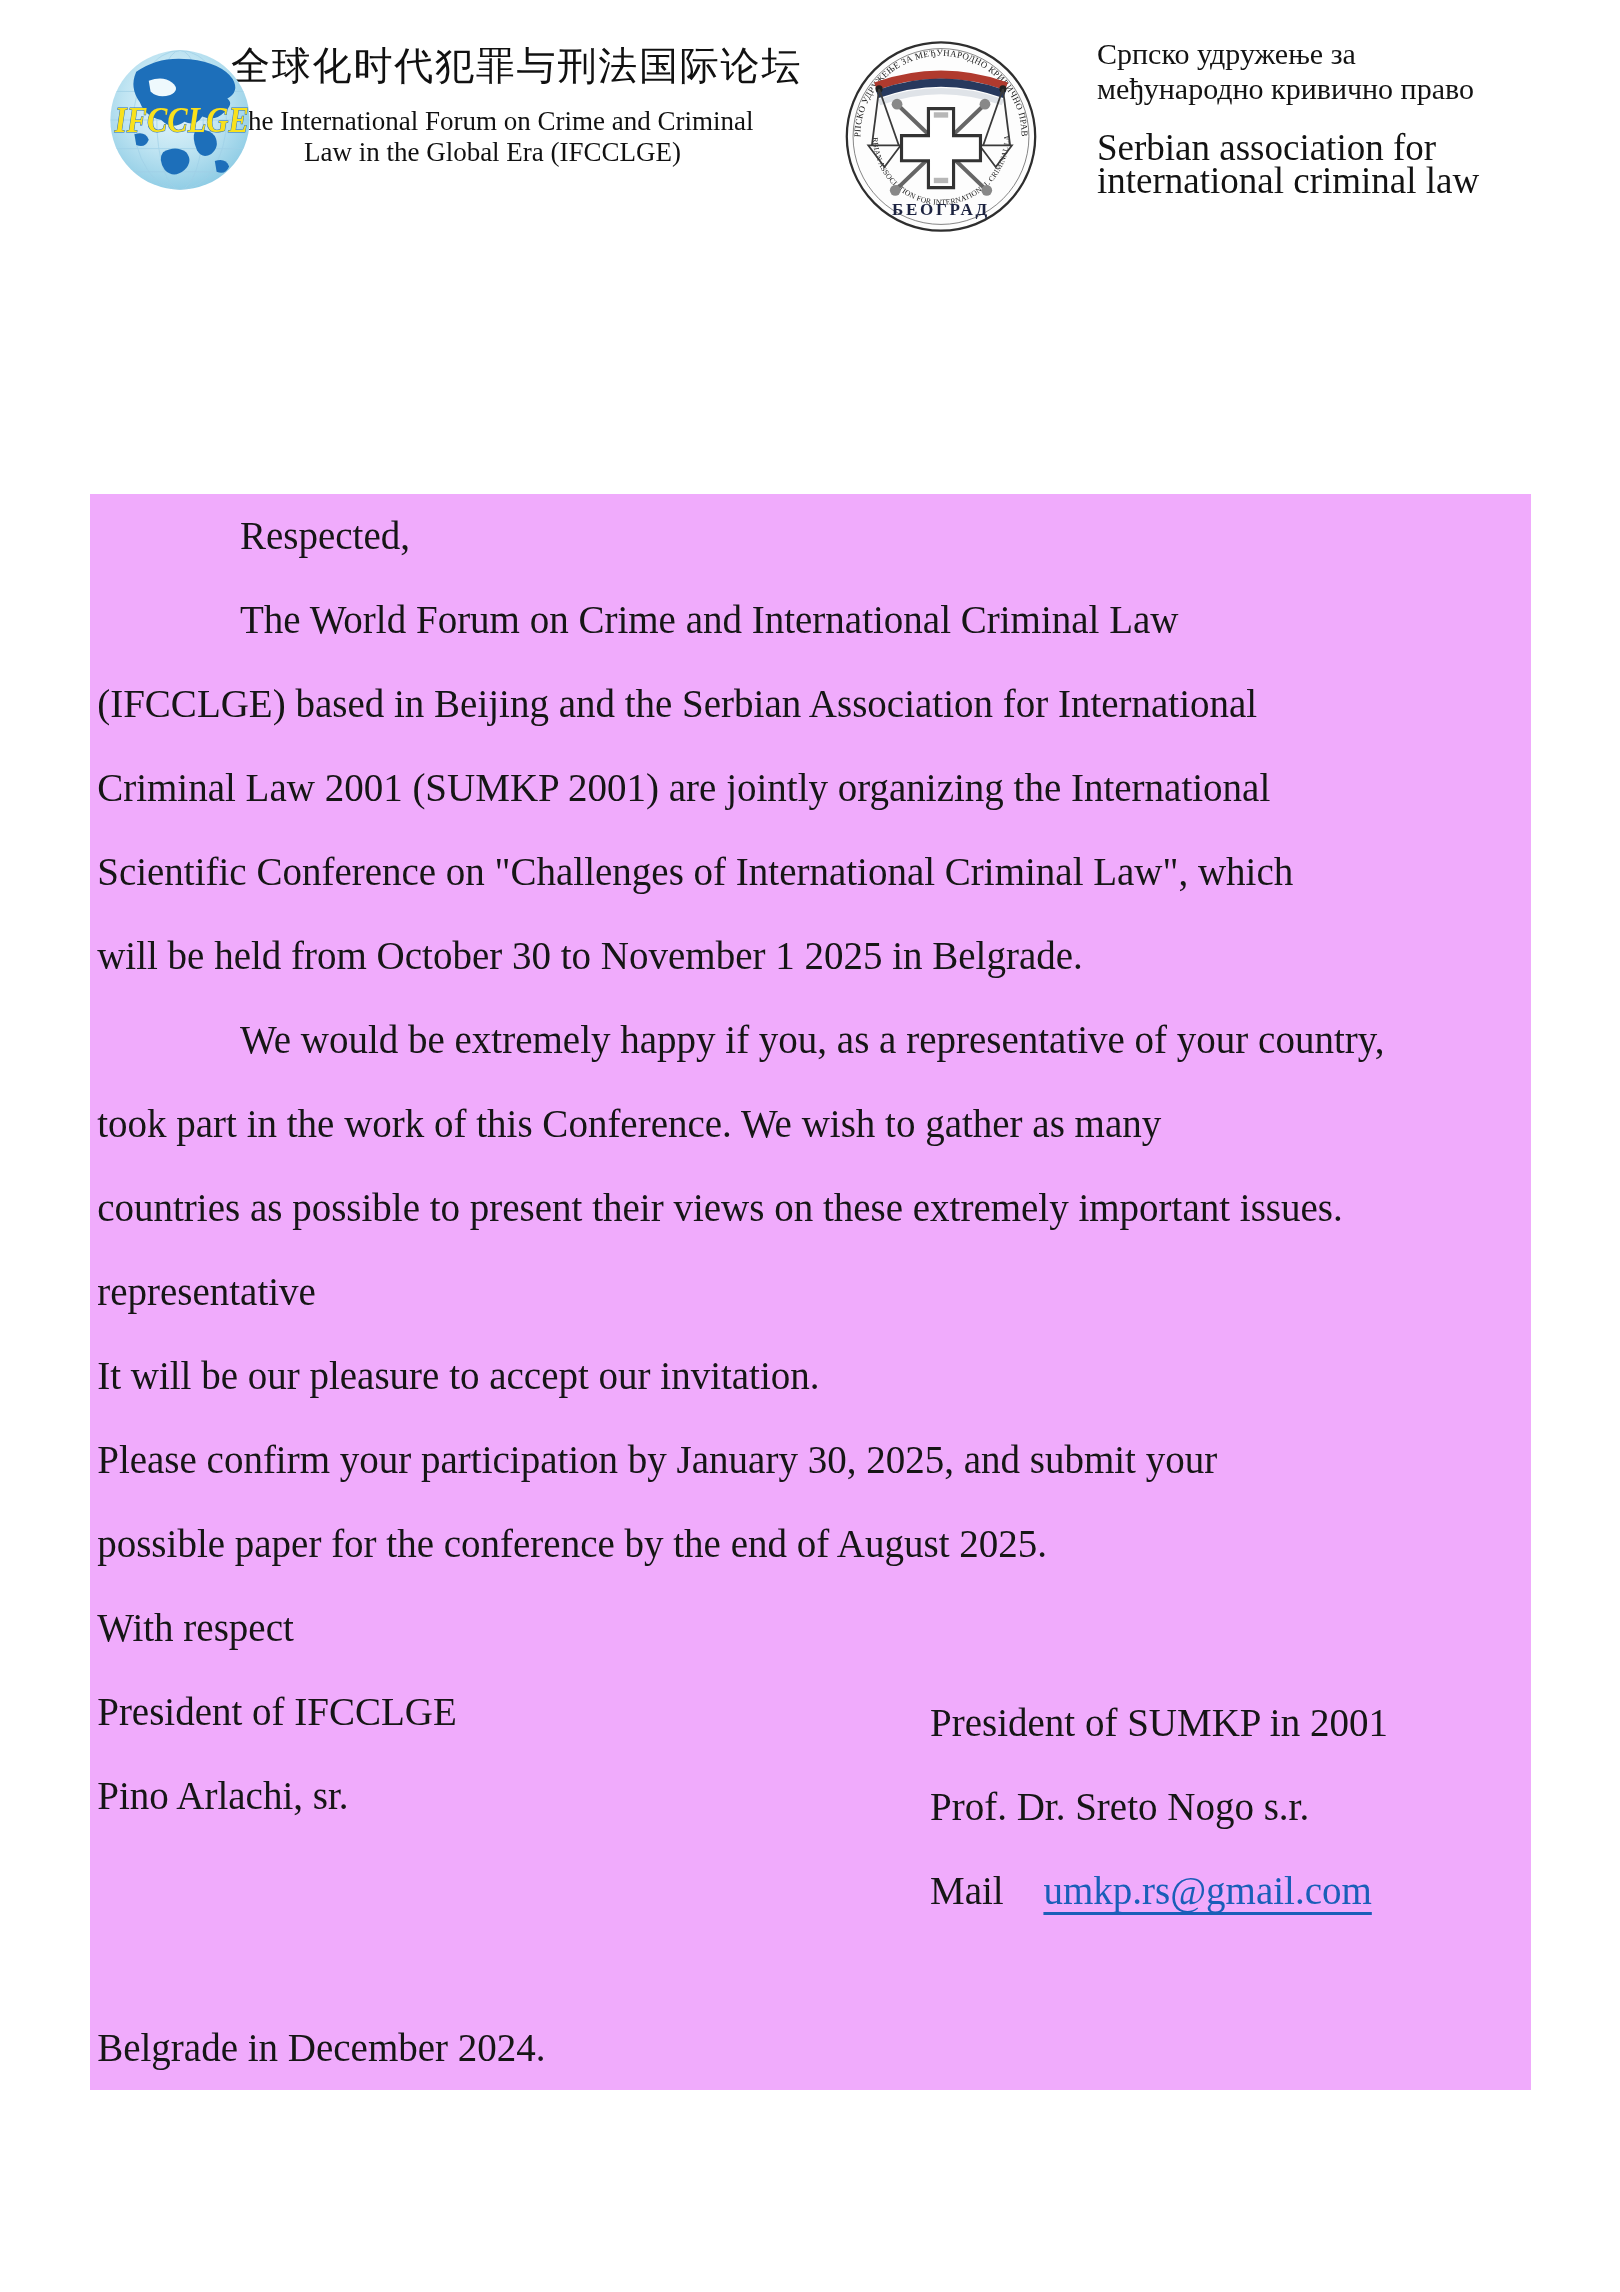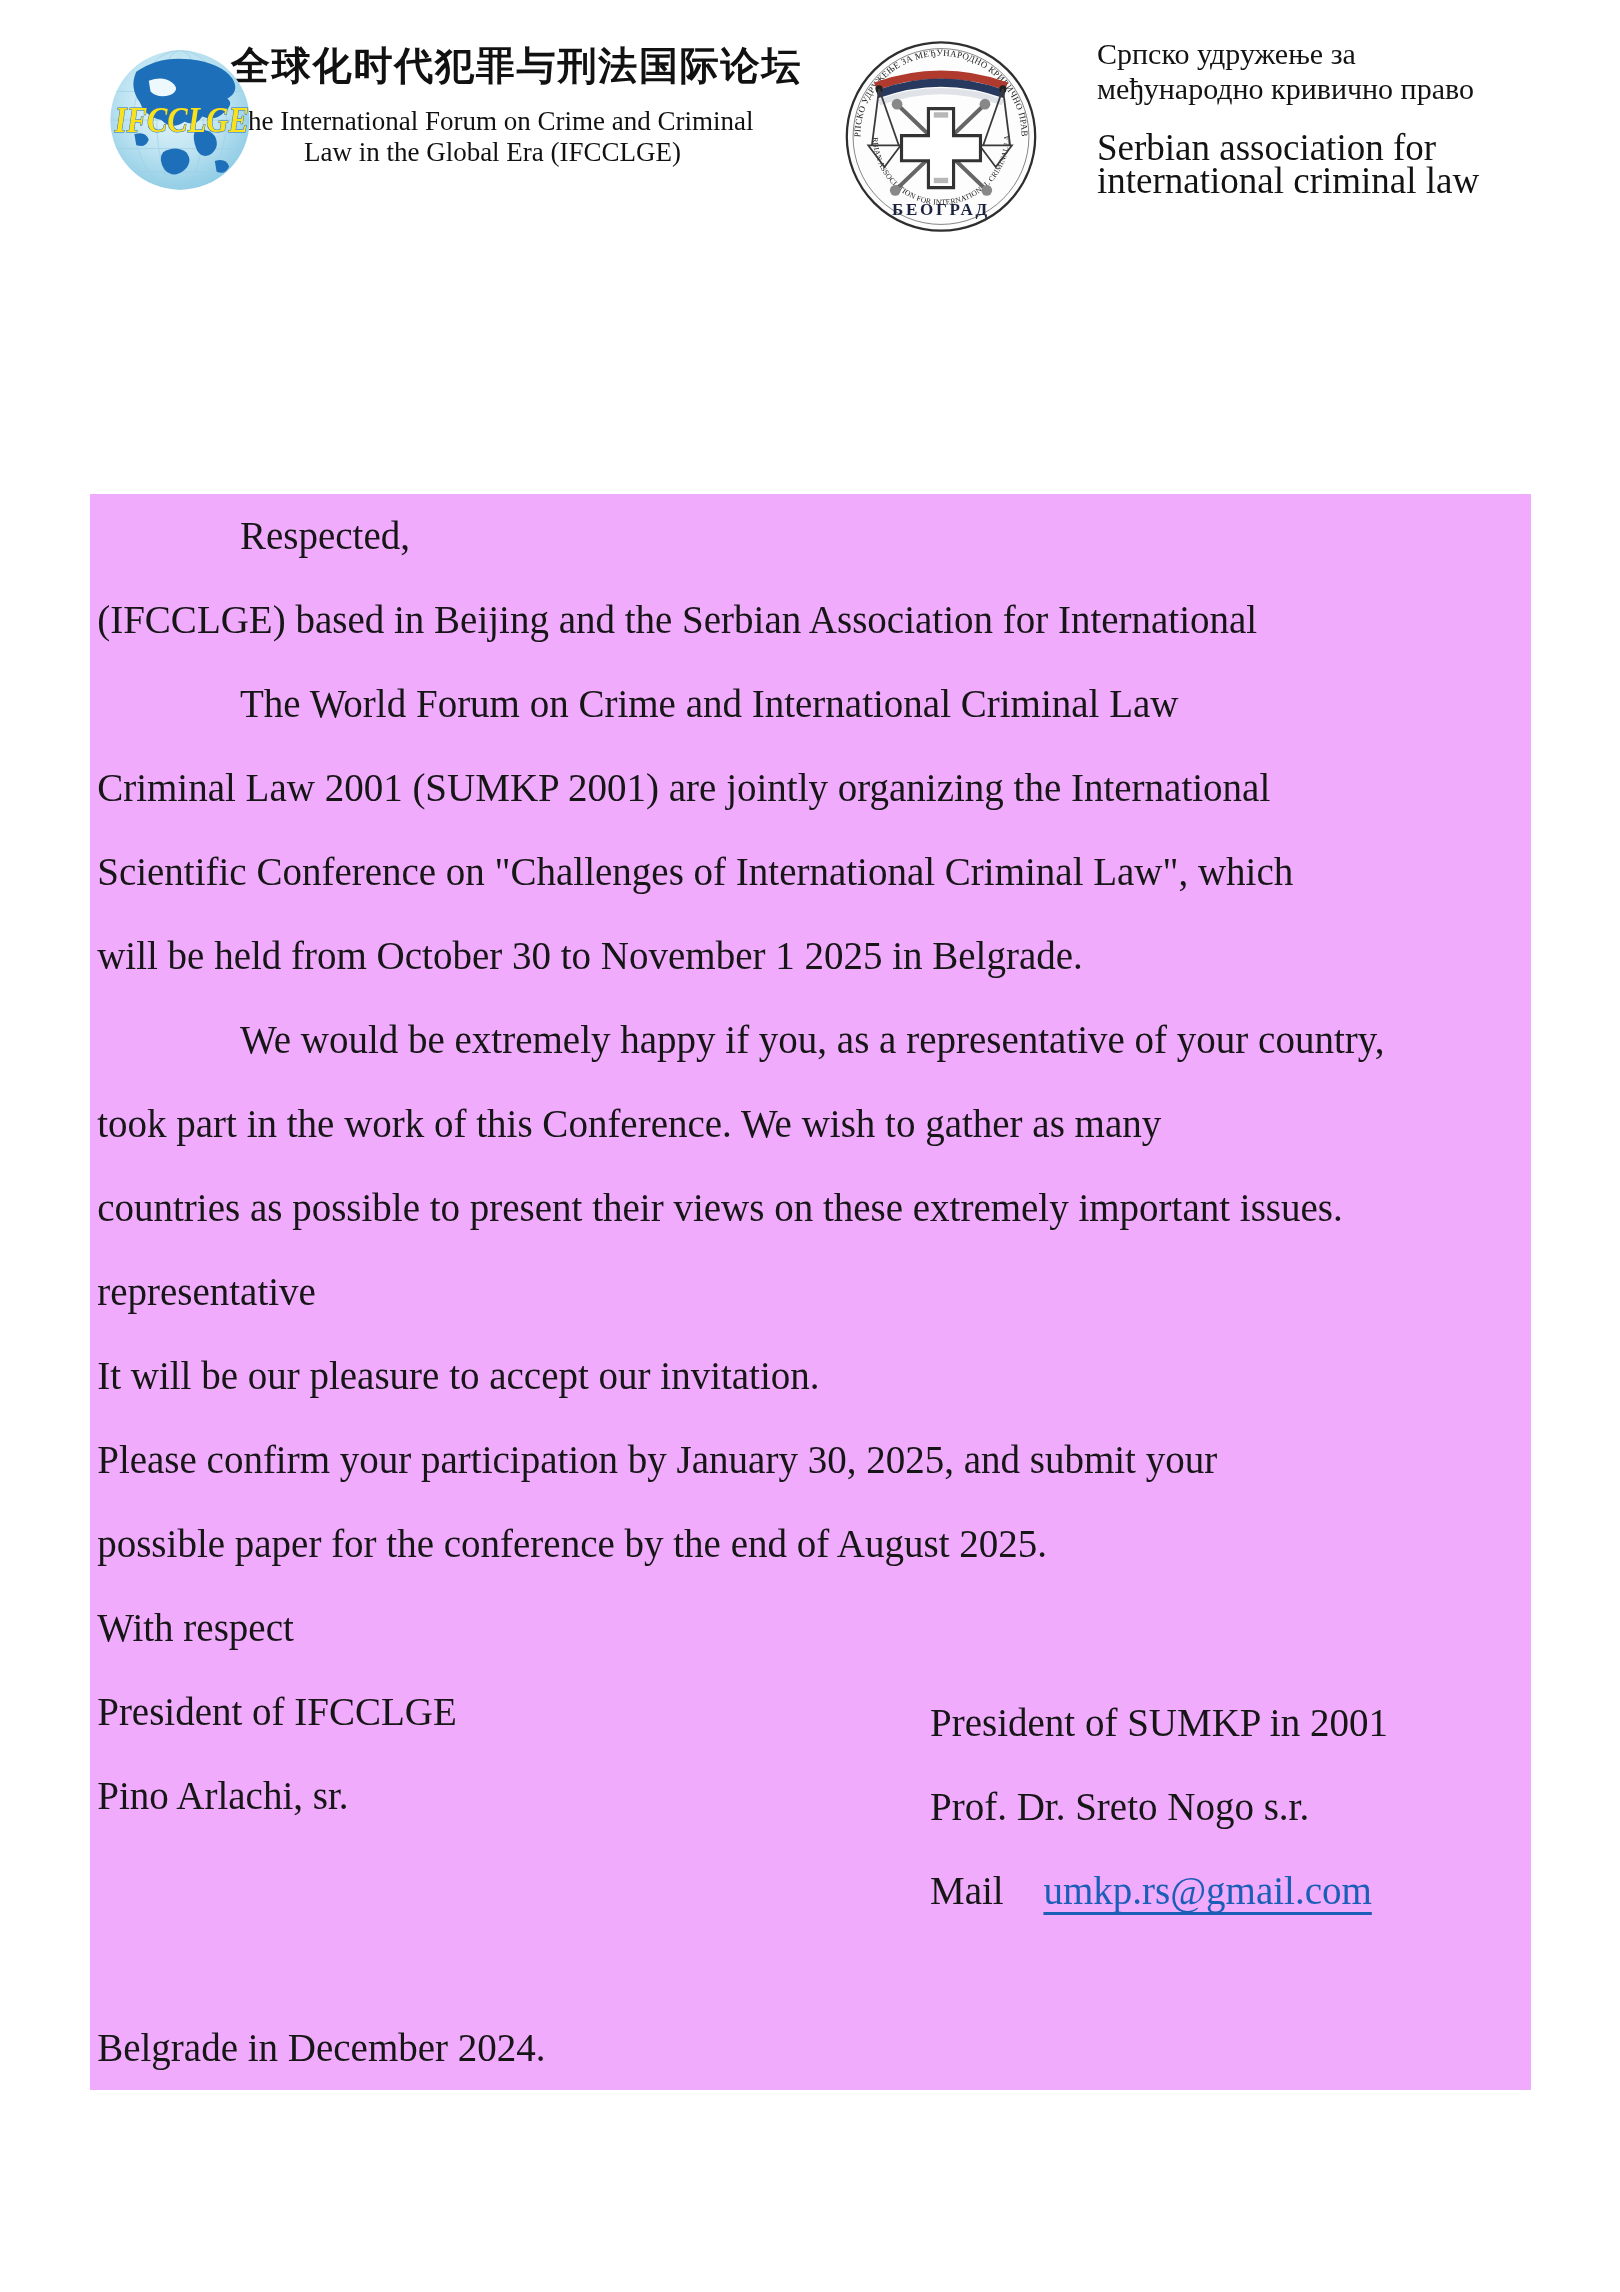--- a/index.html
+++ b/index.html
@@ -13,7 +13,7 @@
   .cn-title {
     position:absolute; left:231px; top:39px; z-index:1;
     font-family:"Liberation Sans","DejaVu Sans",sans-serif;
-    font-size:39px; font-weight:700; letter-spacing:1.8px; color:#111; white-space:nowrap;
+    font-size:39px; font-weight:400; letter-spacing:1.8px; color:#111; white-space:nowrap;
   }
   .en-subtitle {
     position:absolute; left:179px; top:106px; width:627px; z-index:1;

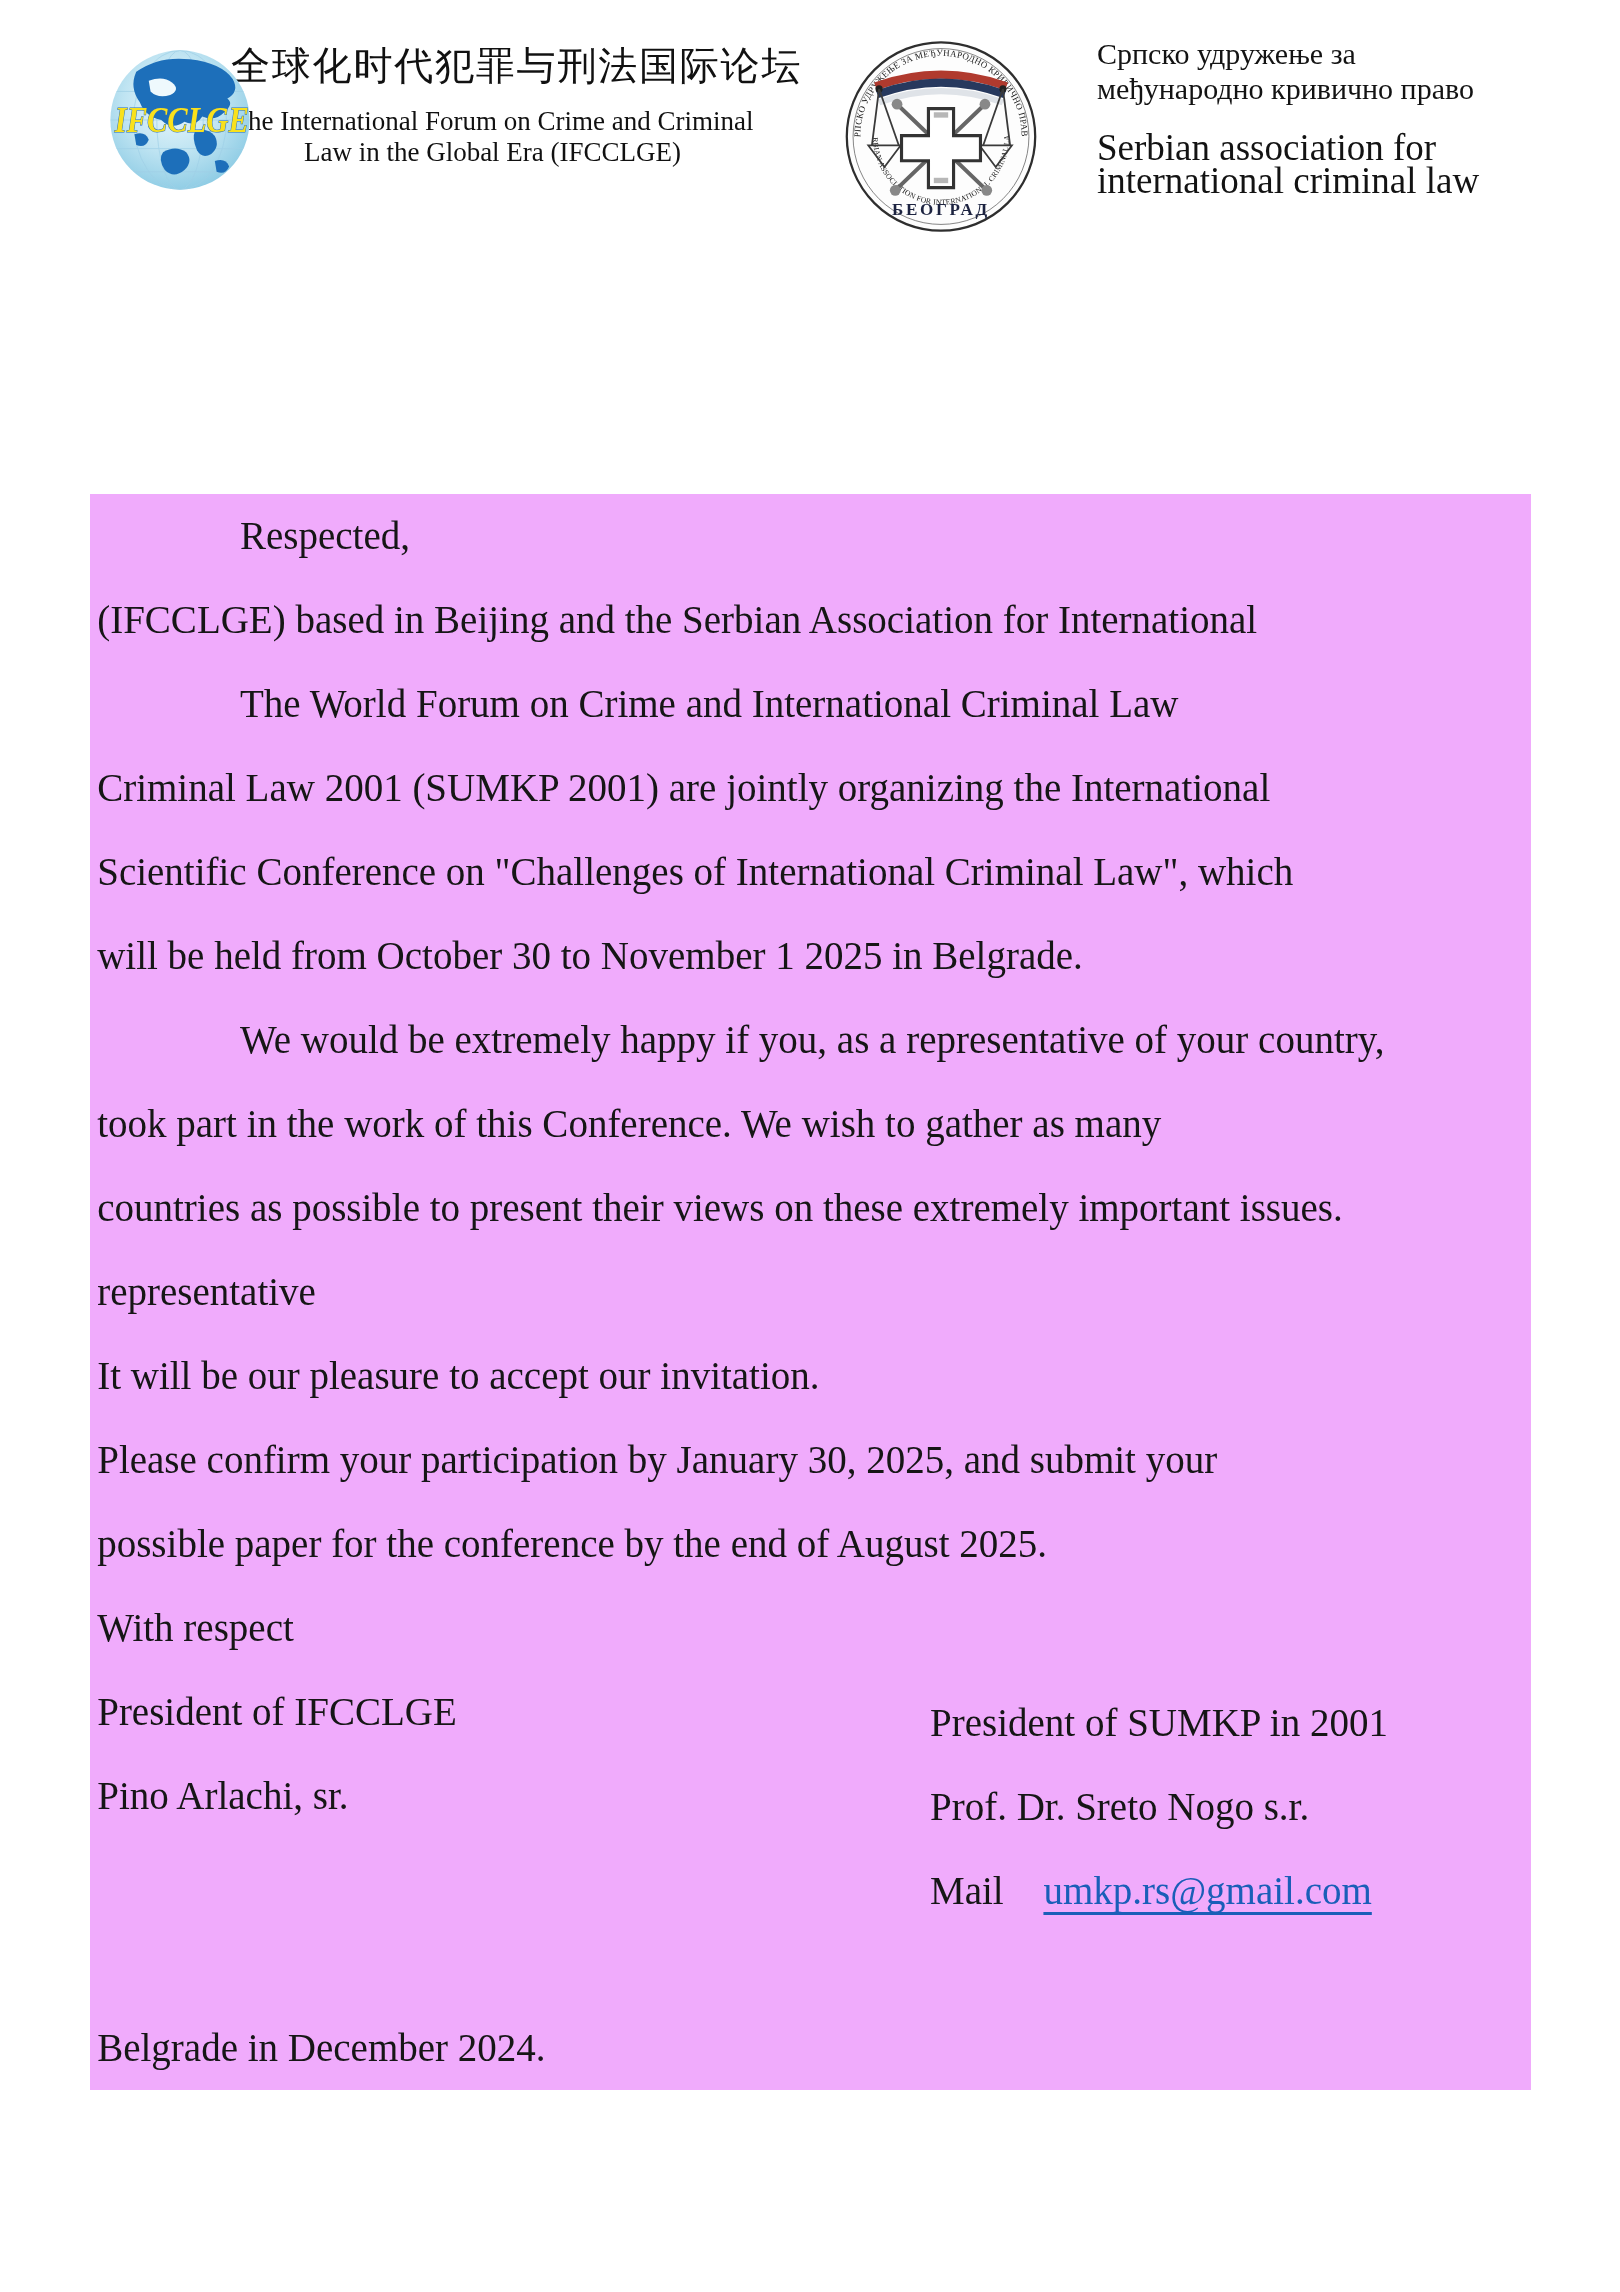--- a/index.html
+++ b/index.html
@@ -141,8 +141,8 @@
 
 <div class="letter">
     <div class="row indent">Respected,</div>
+    <div class="row indent">The World Forum on Crime and International Criminal Law</div>
     <div class="row">(IFCCLGE) based in Beijing and the Serbian Association for International</div>
-    <div class="row indent">The World Forum on Crime and International Criminal Law</div>
     <div class="row">Criminal Law 2001 (SUMKP 2001) are jointly organizing the International</div>
     <div class="row">Scientific Conference on "Challenges of International Criminal Law", which</div>
     <div class="row">will be held from October 30 to November 1 2025 in Belgrade.</div>

